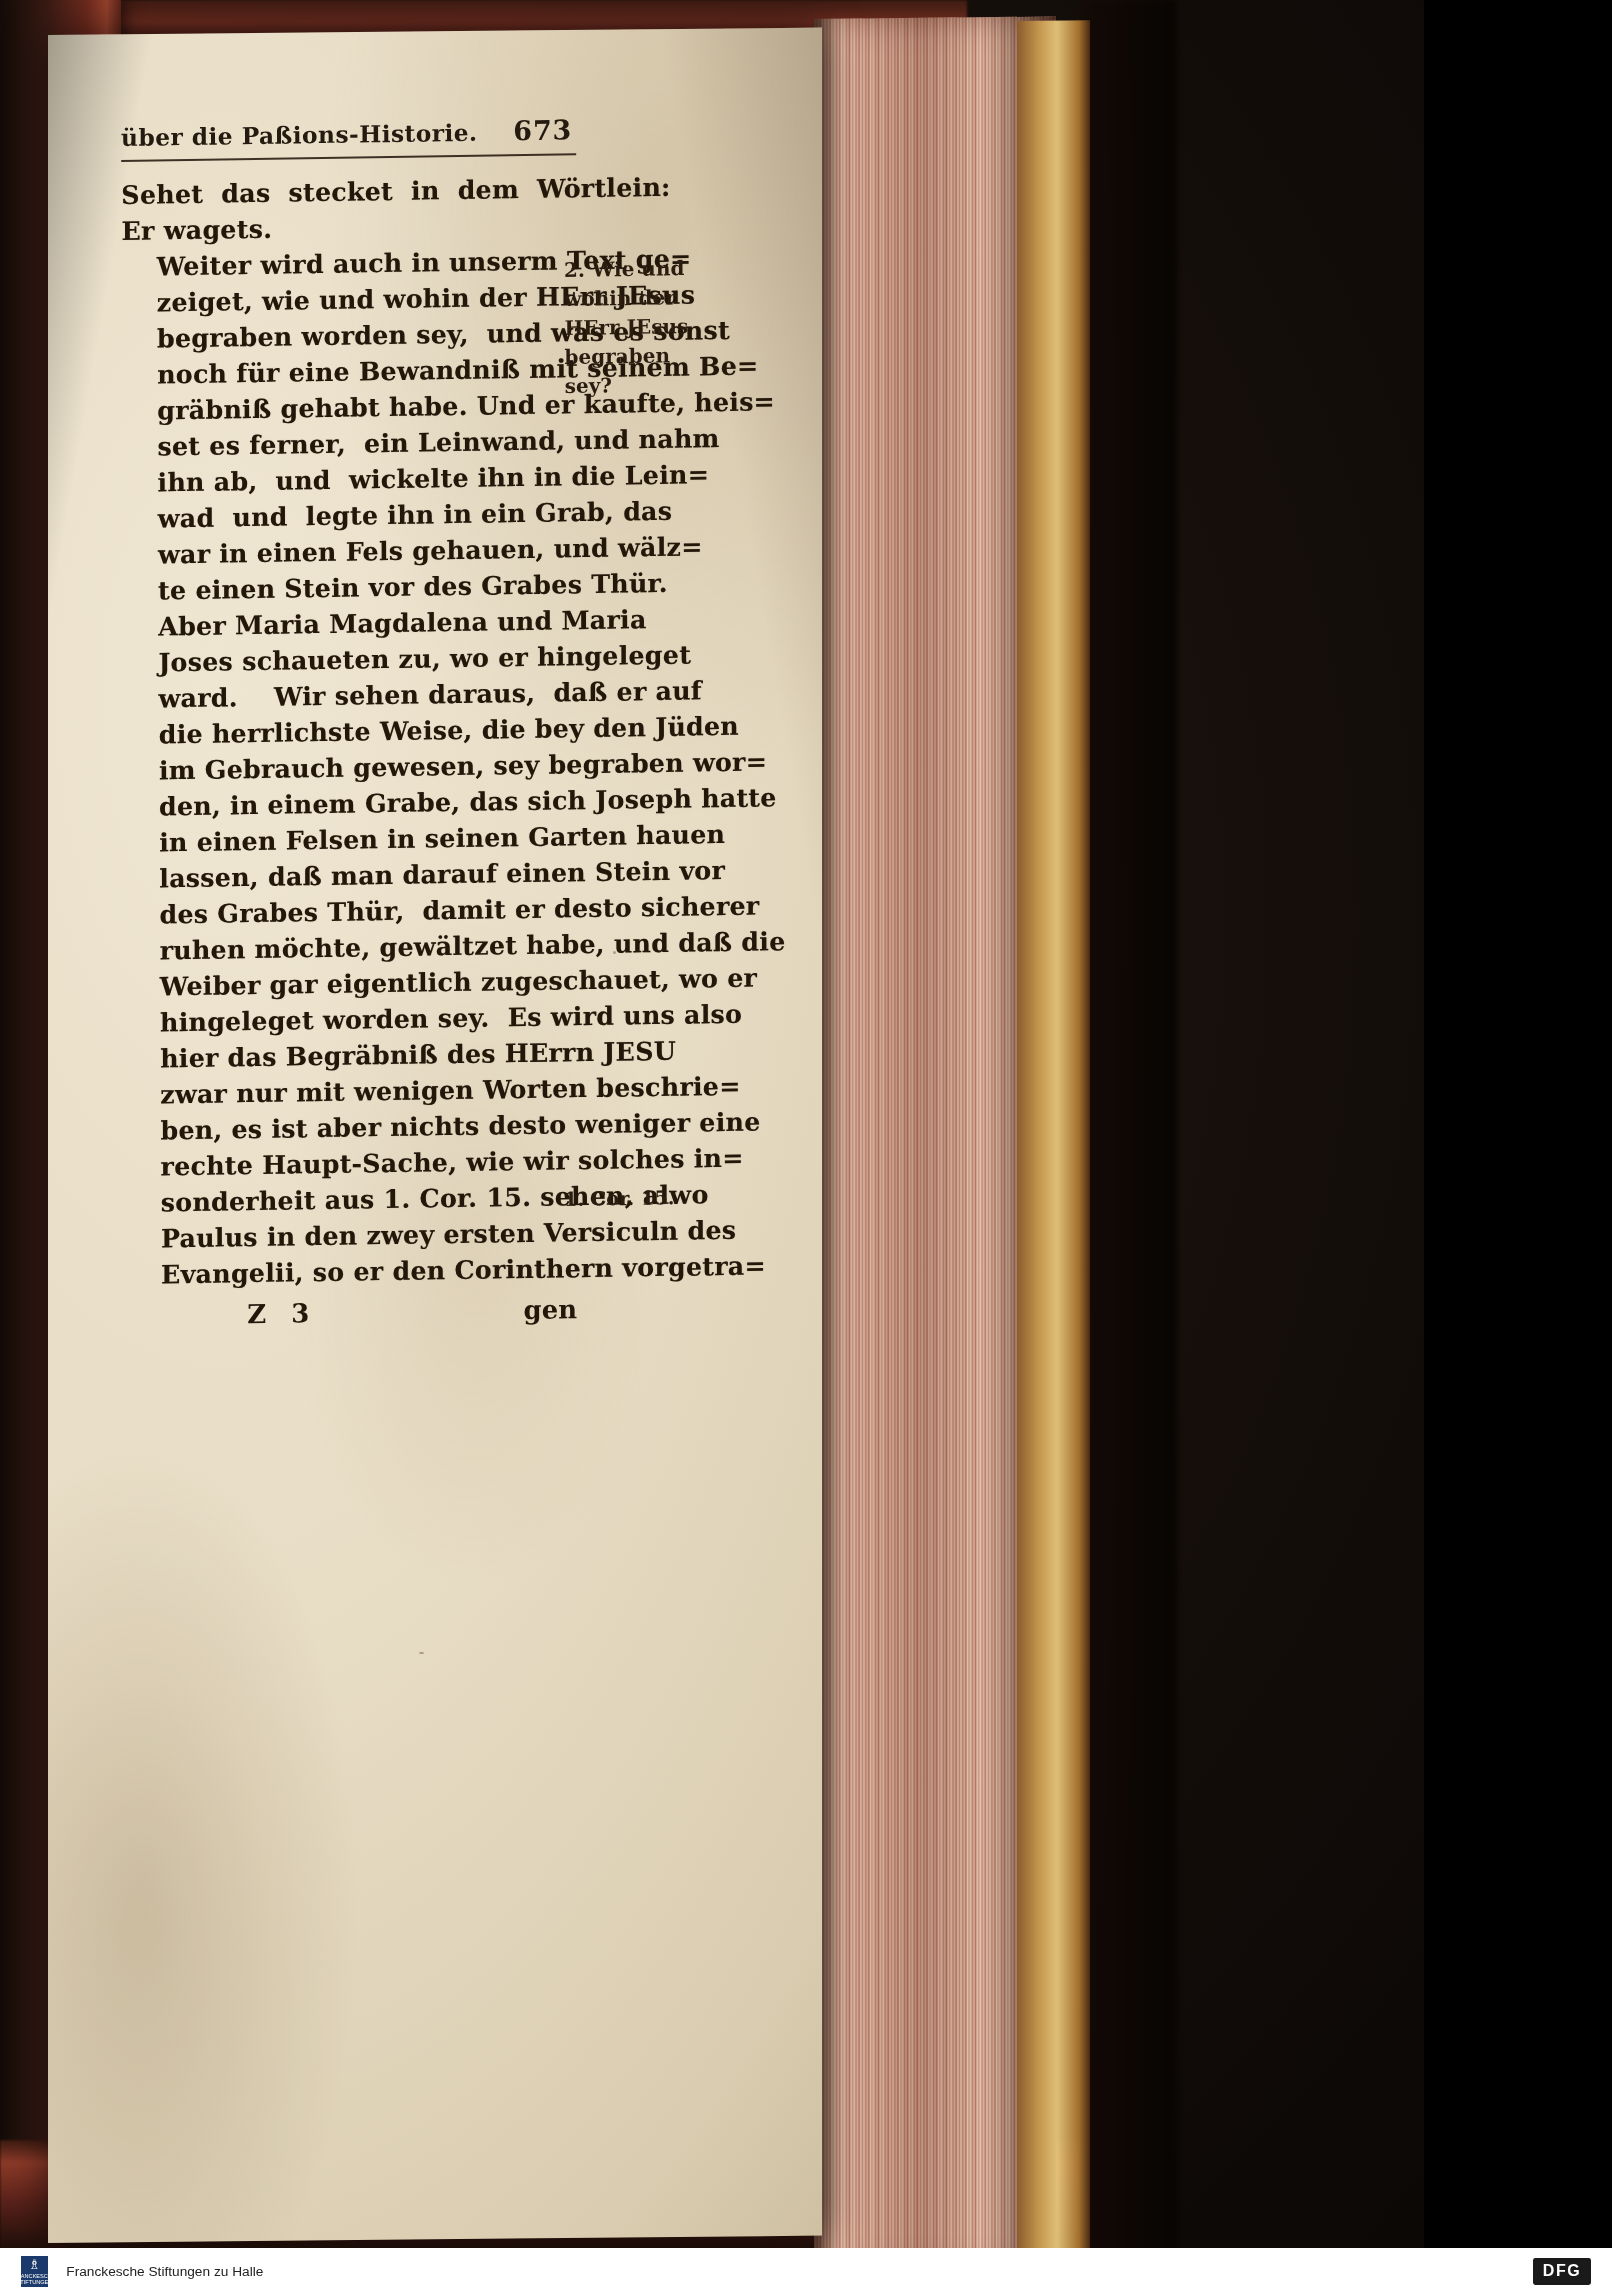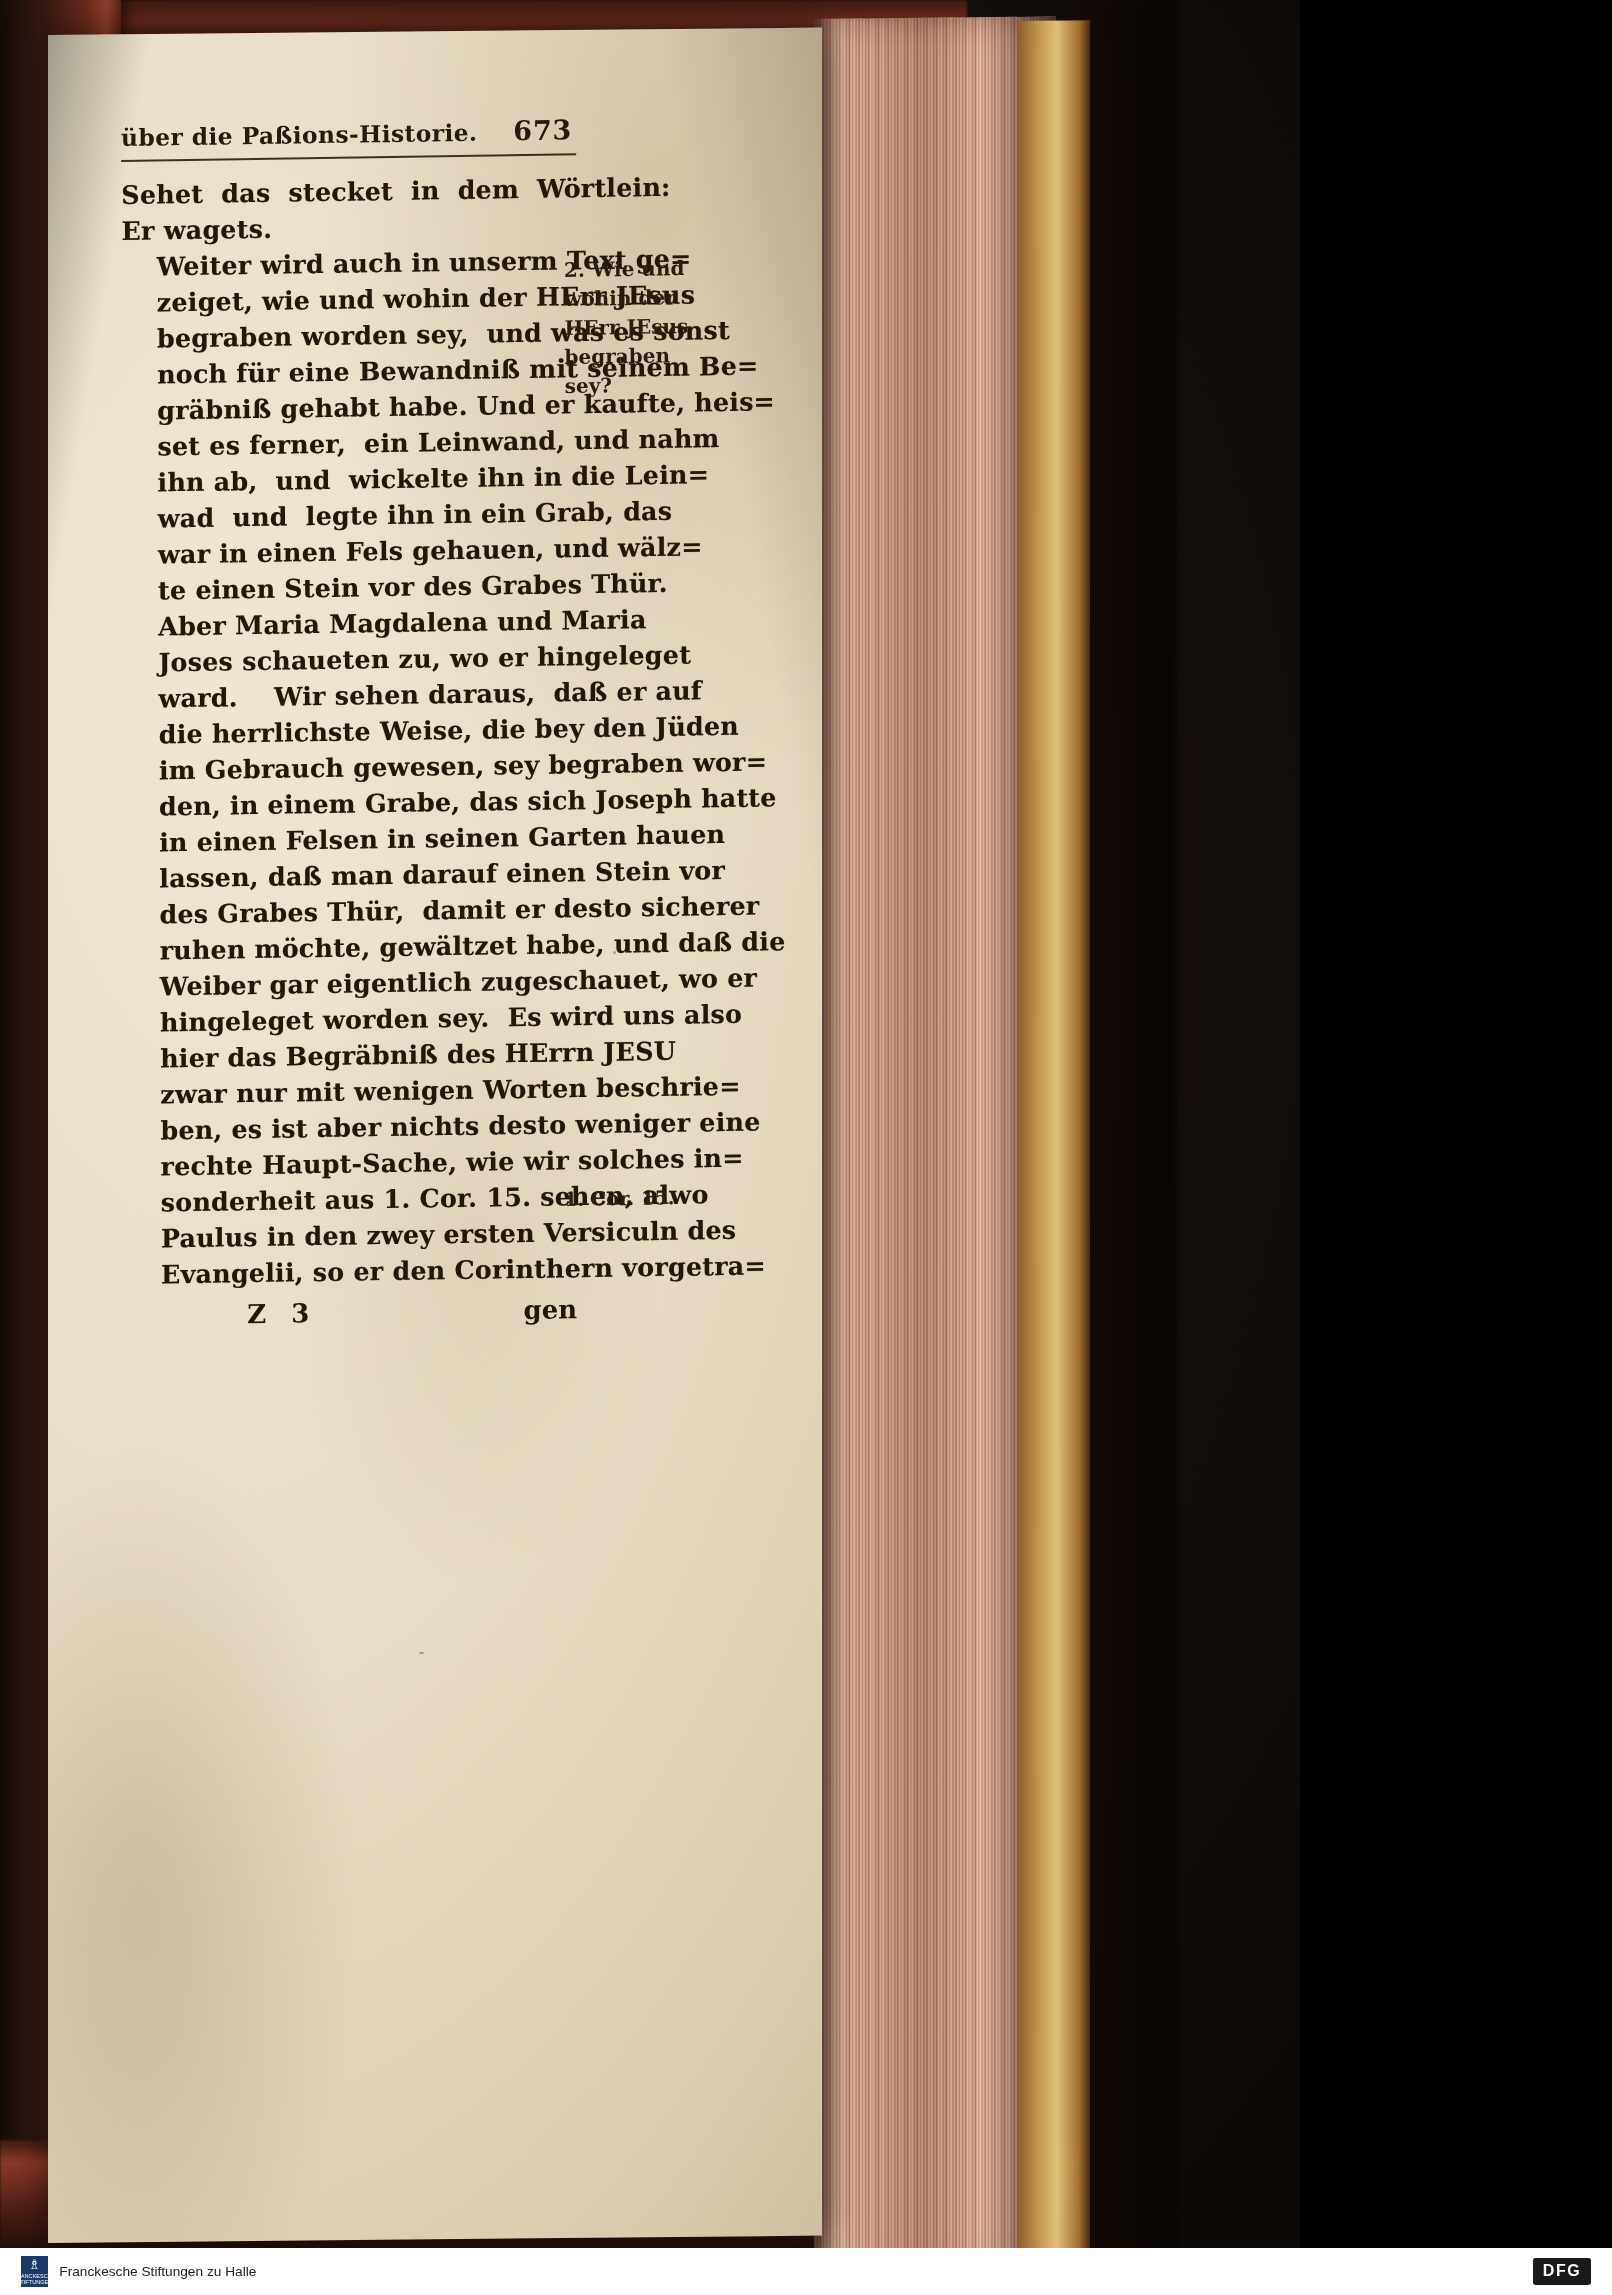--- a/index.html
+++ b/index.html
@@ -18,7 +18,7 @@
   #scan {
     position: absolute;
     left: 0; top: 0;
-    width: 1300px;
+    width: 1424px;
     height: 2295px;
     background: #4d7c0f;
   }

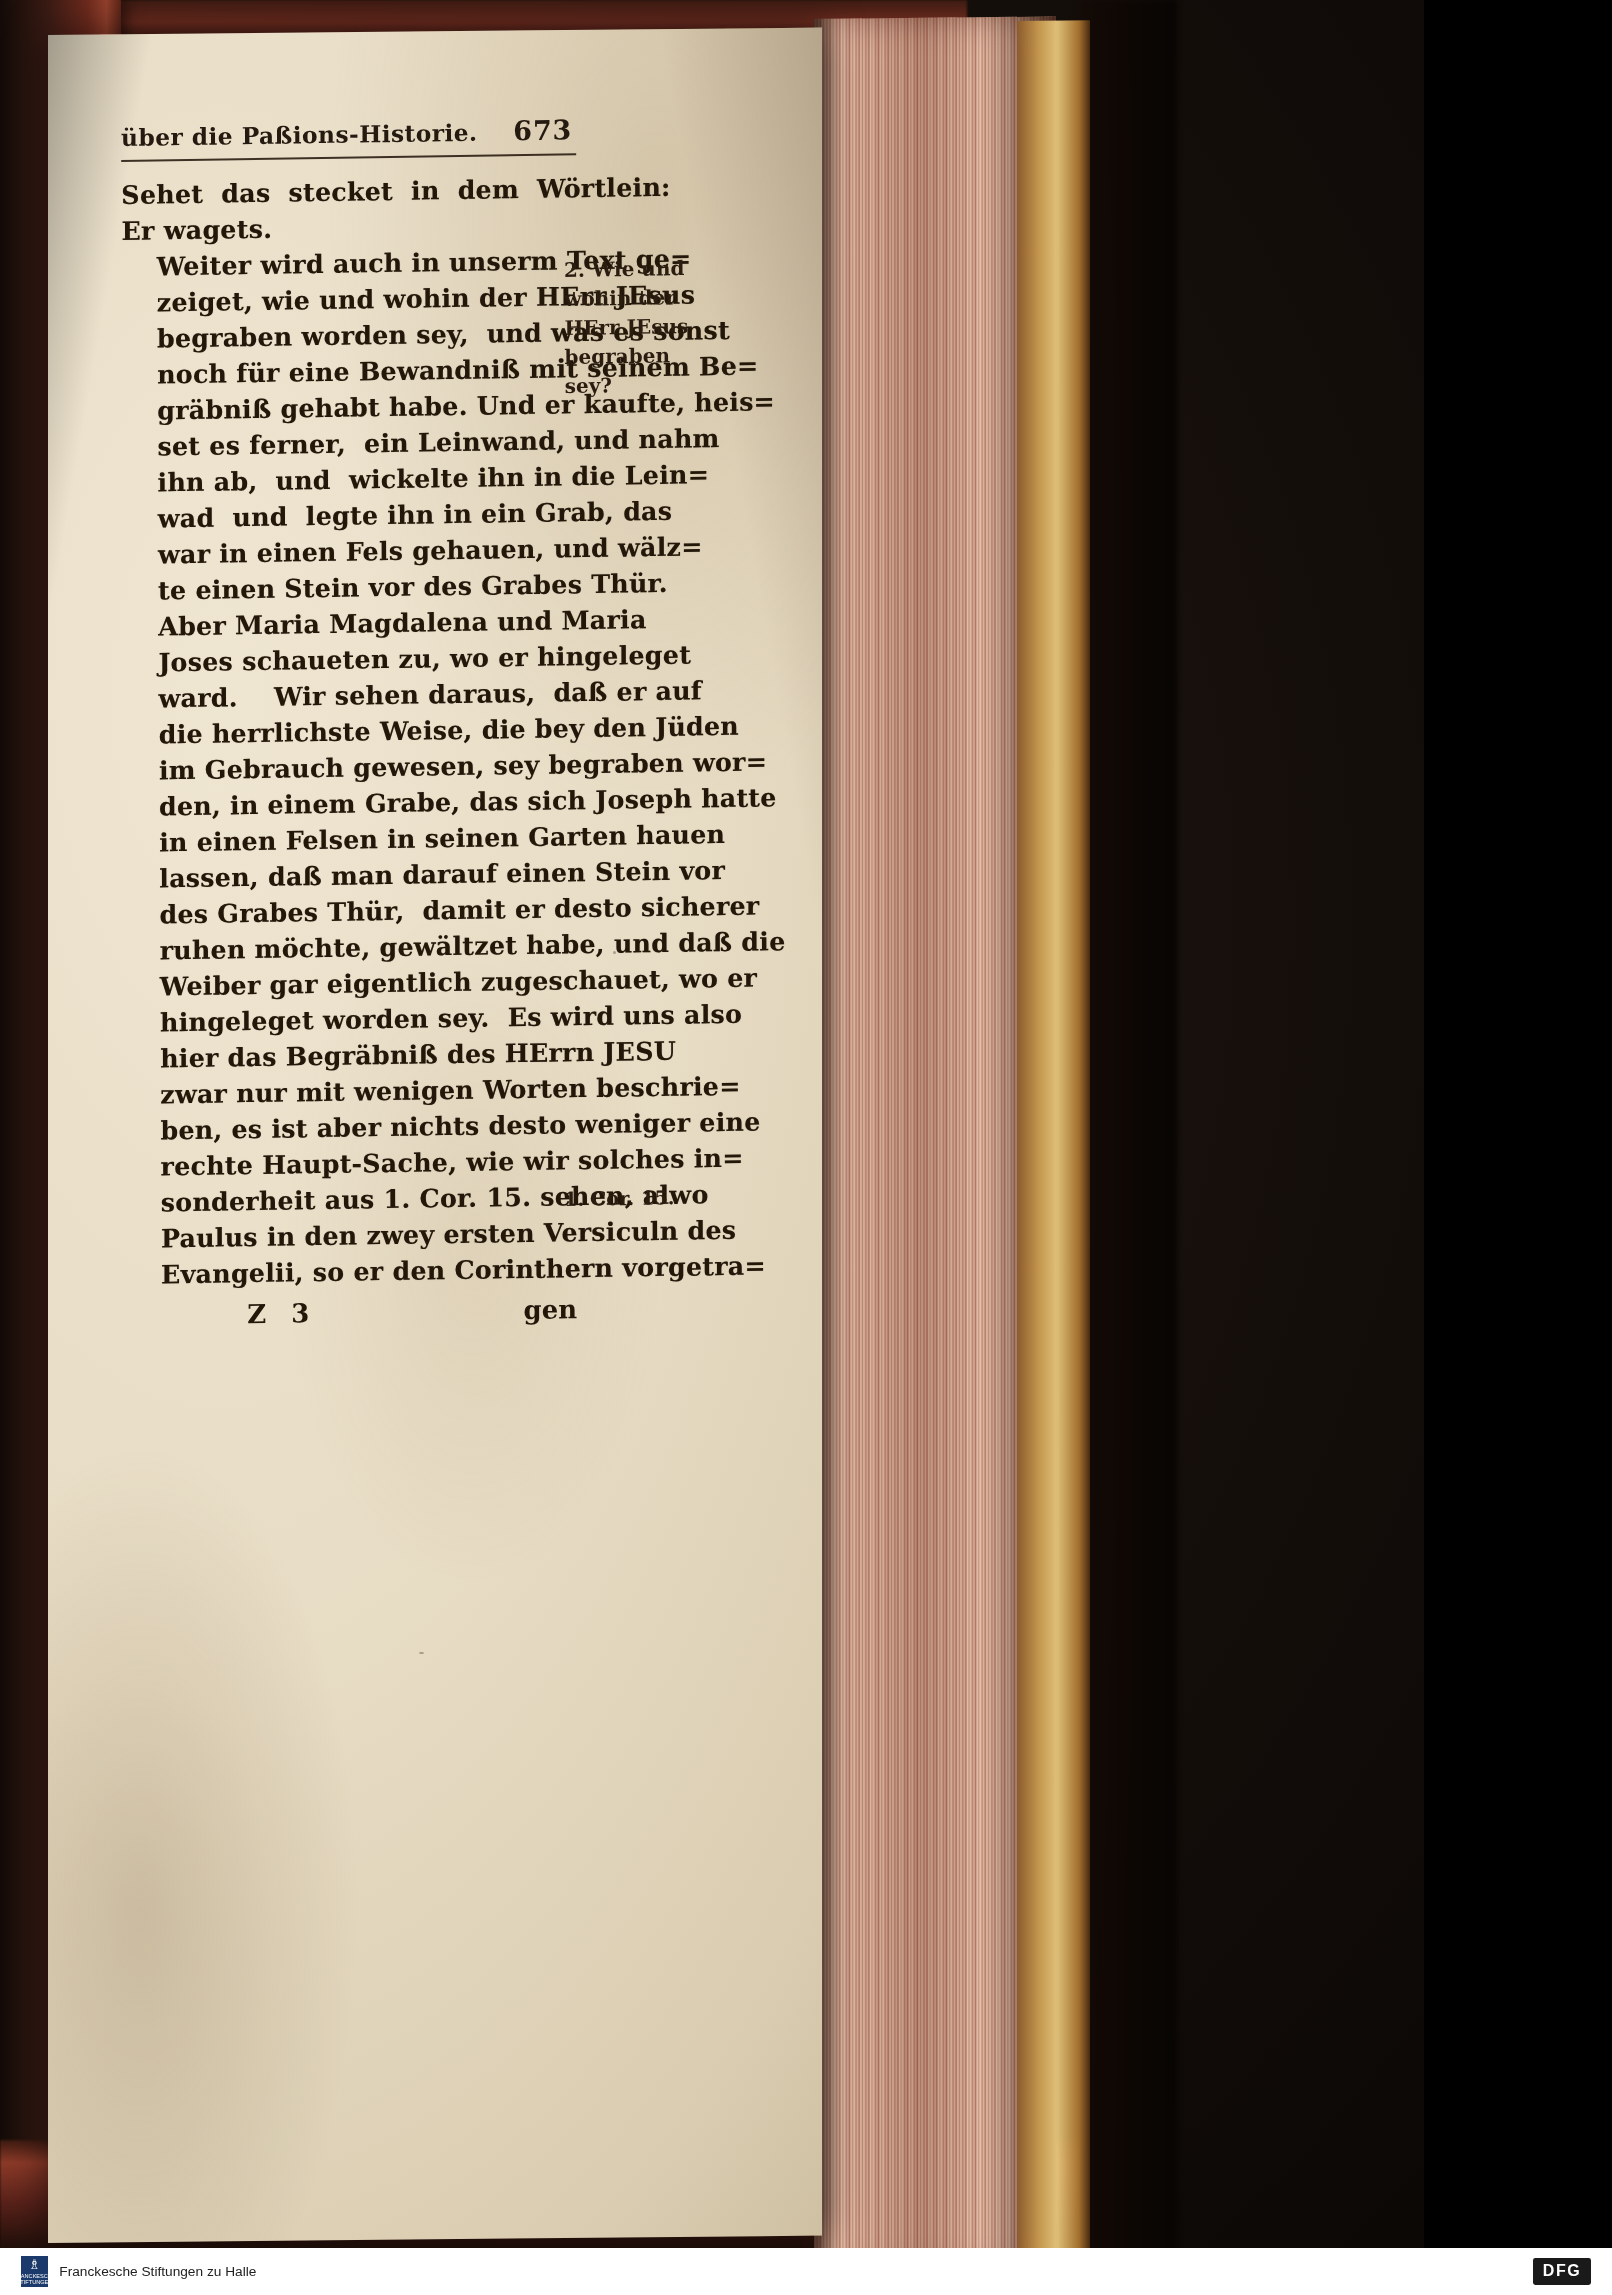--- a/index.html
+++ b/index.html
@@ -238,6 +238,7 @@
   .footer-text {
     font-size: 13.7px;
     color: #222;
+    margin-left: 7px;
   }
   .dfg-badge {
     background: #1a1a1a;

